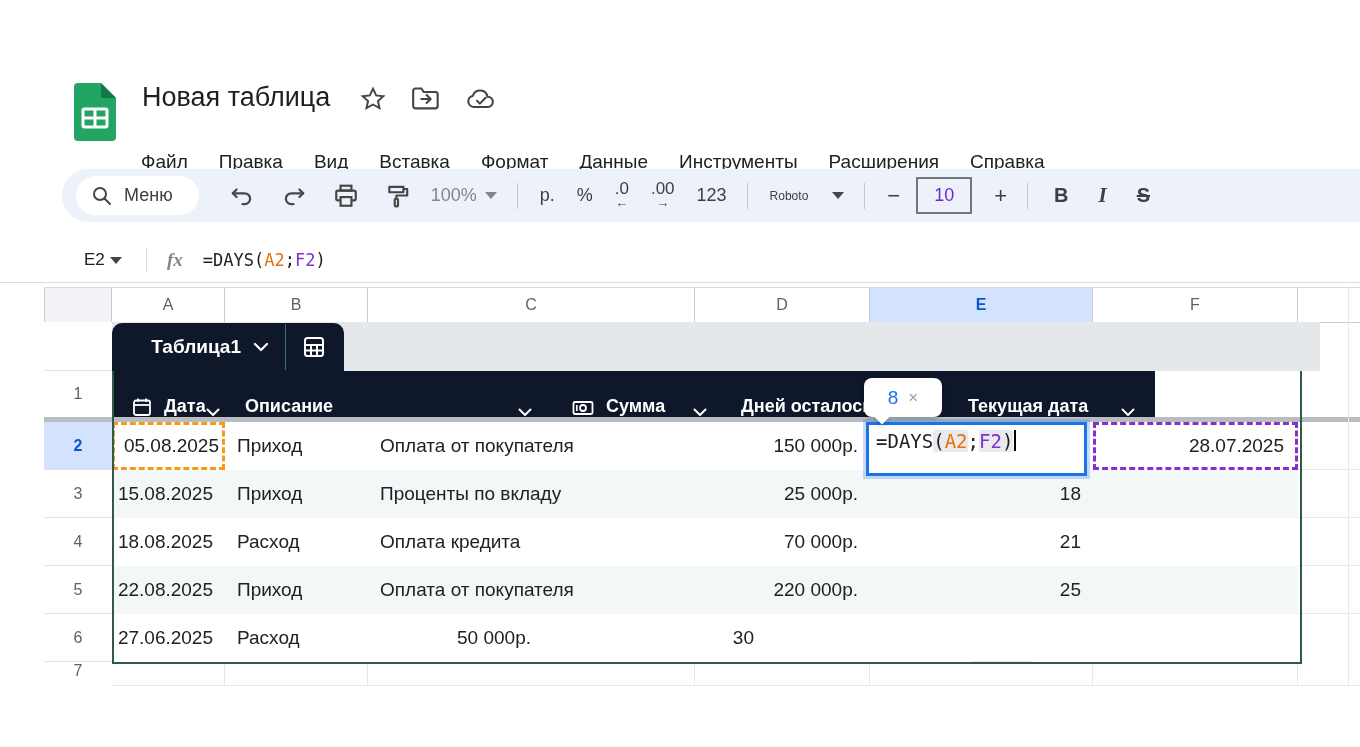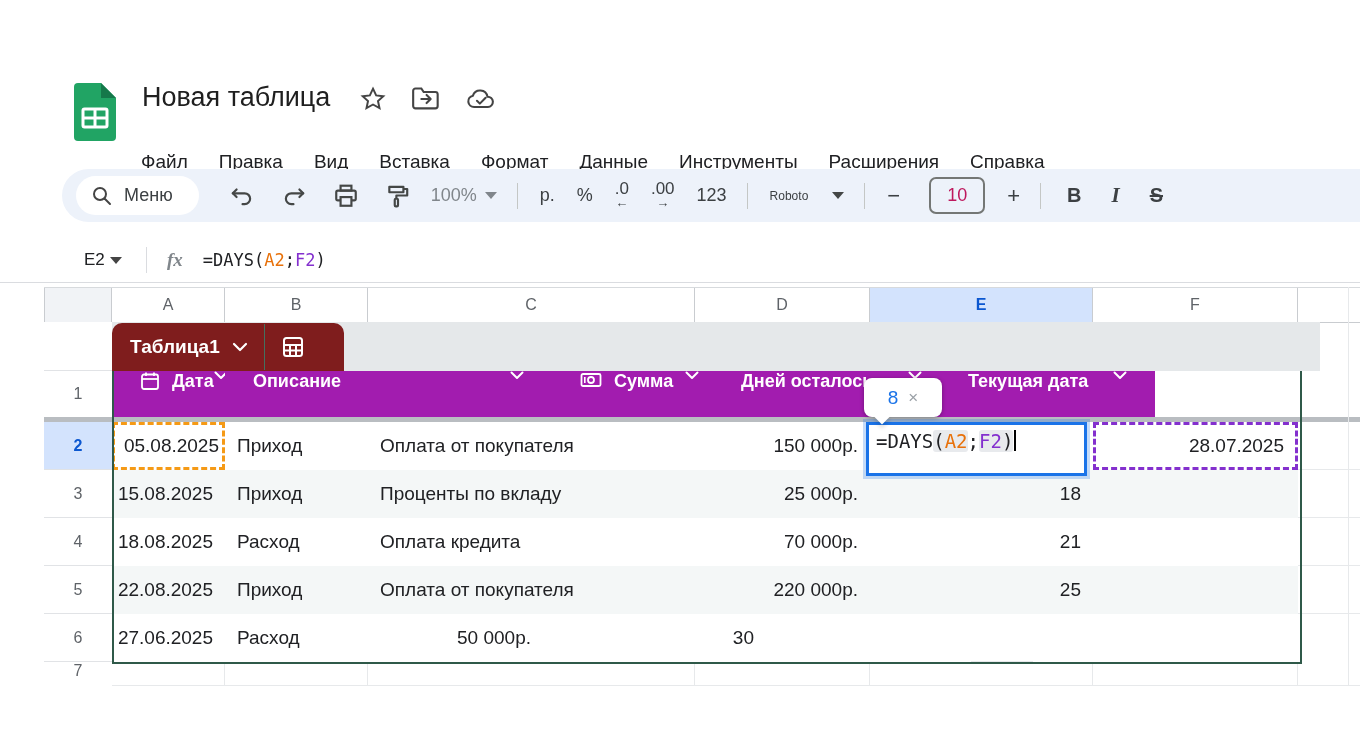--- a/index.html
+++ b/index.html
@@ -27,8 +27,8 @@
   .dec-btn{display:flex;flex-direction:column;align-items:center;line-height:14px;margin-left:22px;
            font-size:17px;color:#3c4043;}
   .dec-btn small{font-size:13px;}
-  .fontsize-box{width:52px;height:33px;border:2px solid #747775;border-radius:7px;display:flex;
-                align-items:center;justify-content:center;font-size:18px;color:#be185d;margin-left:29px;background:transparent;}
+  .fontsize-box{width:52px;height:33px;border:2px solid #747775;border-radius:0;display:flex;
+                align-items:center;justify-content:center;font-size:18px;color:#6d28d9;margin-left:16px;background:transparent;}
   .bold-b{font-weight:bold;font-size:20px;margin-left:26px;}
   .ital-i{font-style:italic;font-family:"Liberation Serif",serif;font-weight:bold;font-size:21px;margin-left:30px;}
   .strike-s{font-weight:bold;font-size:20px;text-decoration:line-through;margin-left:30px;}

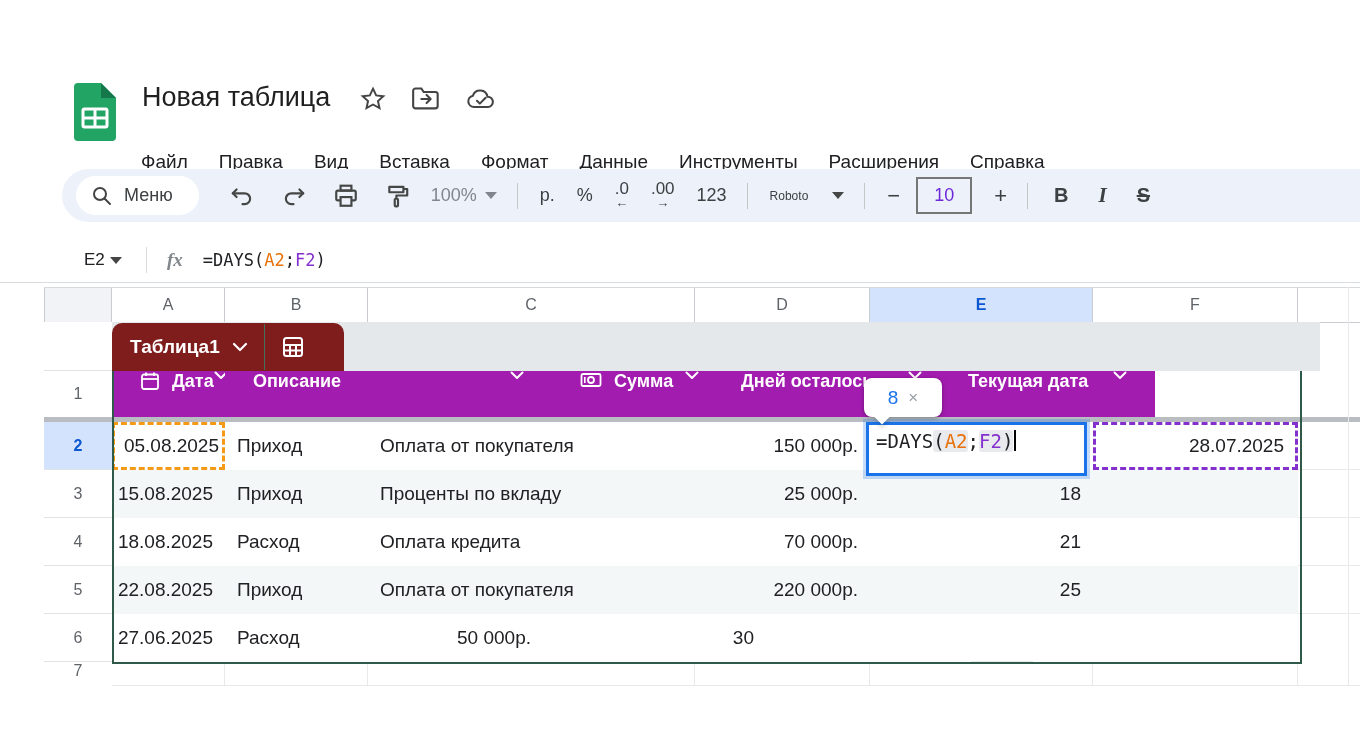--- a/index.html
+++ b/index.html
@@ -69,8 +69,8 @@
   .tabstrip{top:322px;height:49px;}
   .tabstrip .gut{box-sizing:border-box;background:#fff;border-bottom:1px solid #e1e3e6;}
   .tabstrip .band{width:1208px;background:#e5e8ea;position:relative;}
-  .table-chip{position:absolute;left:0;top:1px;height:48px;min-width:232px;background:#7f1d1d;
-              border-radius:10px 10px 0 0;display:flex;align-items:center;color:#fff;}
+  .table-chip{position:absolute;left:0;top:1px;height:48px;min-width:232px;background:#0f172a;
+              border-radius:10px 10px 0 0;display:flex;align-items:center;color:#fff;justify-content:flex-end;}
   .table-chip .chip-name{font-size:19px;font-weight:bold;margin-left:18px;}
   .chip-chev{margin-left:12px;}
   .chip-div{width:1px;height:46px;background:#44705e;margin-left:16px;}

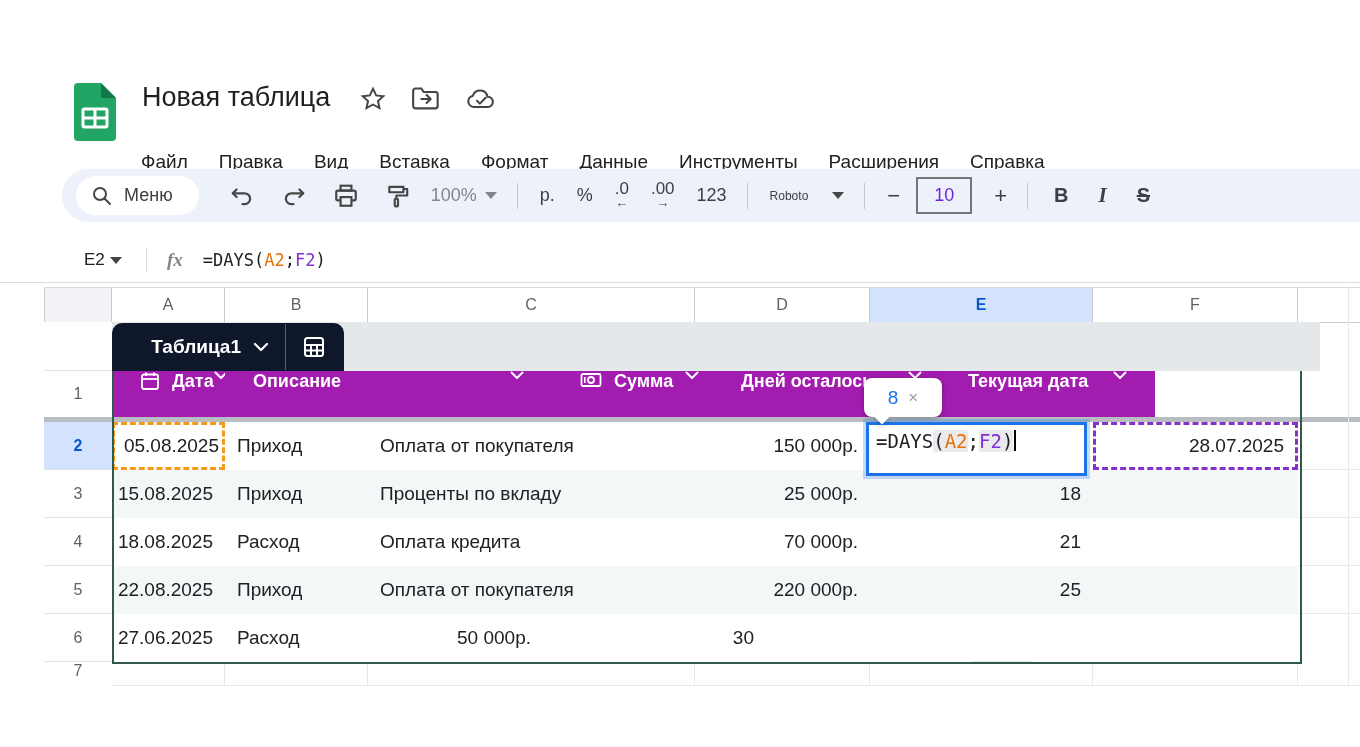--- a/index.html
+++ b/index.html
@@ -80,8 +80,8 @@
   .hrow{top:371px;height:46px;}
   .hrow .gut{box-sizing:border-box;background:#fff;display:flex;align-items:center;justify-content:center;
              font-size:16px;color:#5f6368;}
-  .hcell{box-sizing:border-box;background:#a21caf;color:#fff;display:flex;align-items:flex-start;
-         padding:0 28px;font-size:18px;font-weight:bold;overflow:hidden;white-space:nowrap;}
+  .hcell{box-sizing:border-box;background:#0f172a;color:#fff;display:flex;align-items:flex-end;
+         padding:0 20px;font-size:18px;font-weight:bold;overflow:hidden;white-space:nowrap;}
   .hcell .chev{margin-left:auto;flex:0 0 auto;}
   .hcell .hic{margin-right:12px;flex:0 0 auto;}
 

